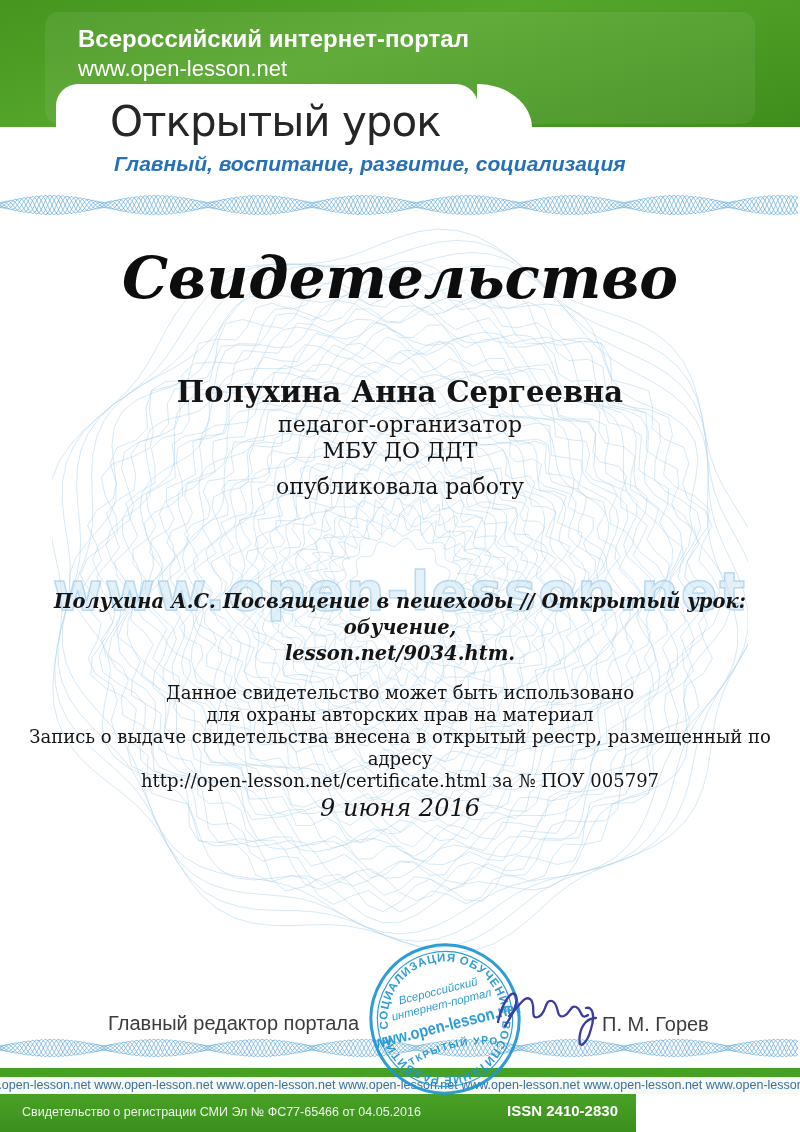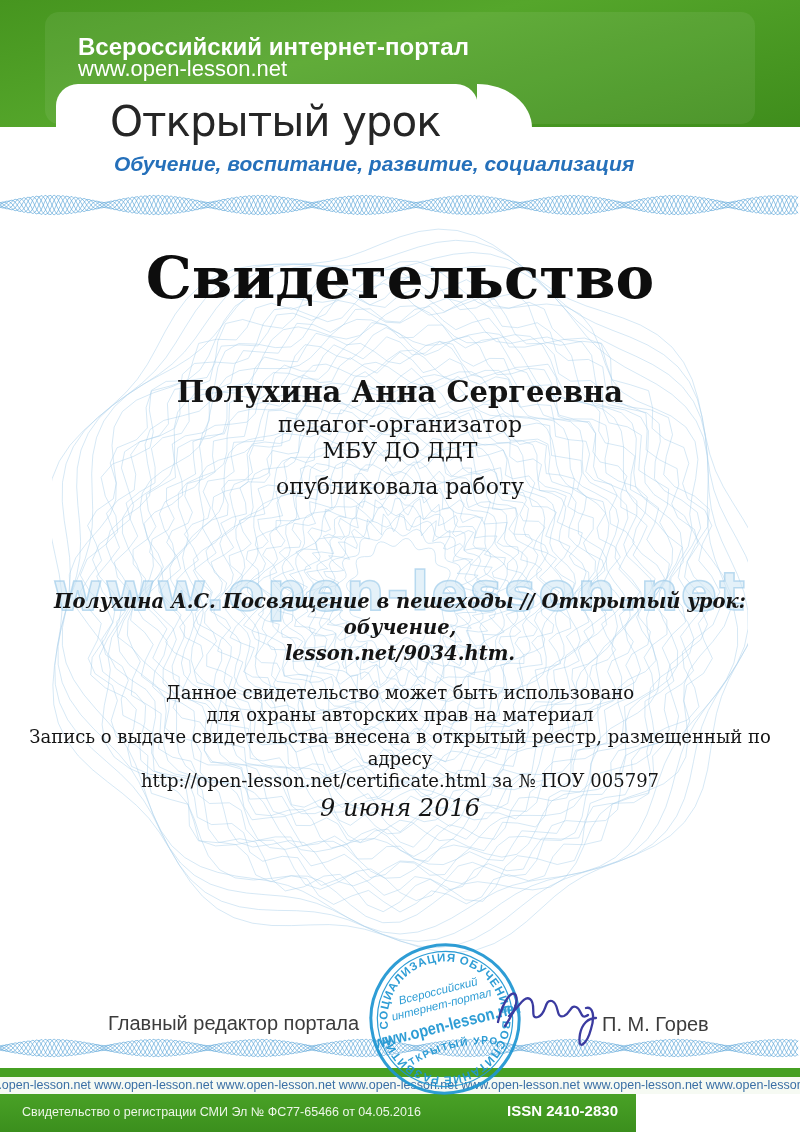--- a/index.html
+++ b/index.html
@@ -14,7 +14,7 @@
   .hdr-inner{left:45px;top:12px;width:710px;height:112px;border-radius:14px;
              background:rgba(255,255,255,0.07);}
   .hdr-t1{left:78px;top:25px;font-family:"Liberation Sans",sans-serif;font-weight:700;
-          font-size:24px;color:#fff;z-index:3;margin-top:8px;}
+          font-size:24px;color:#fff;z-index:3;}
   .hdr-t2{left:78px;top:56px;font-family:"Liberation Sans",sans-serif;font-weight:400;
           font-size:22px;color:#fff;z-index:3;}
   .tab{left:56px;top:84px;width:422px;height:44px;background:#fff;

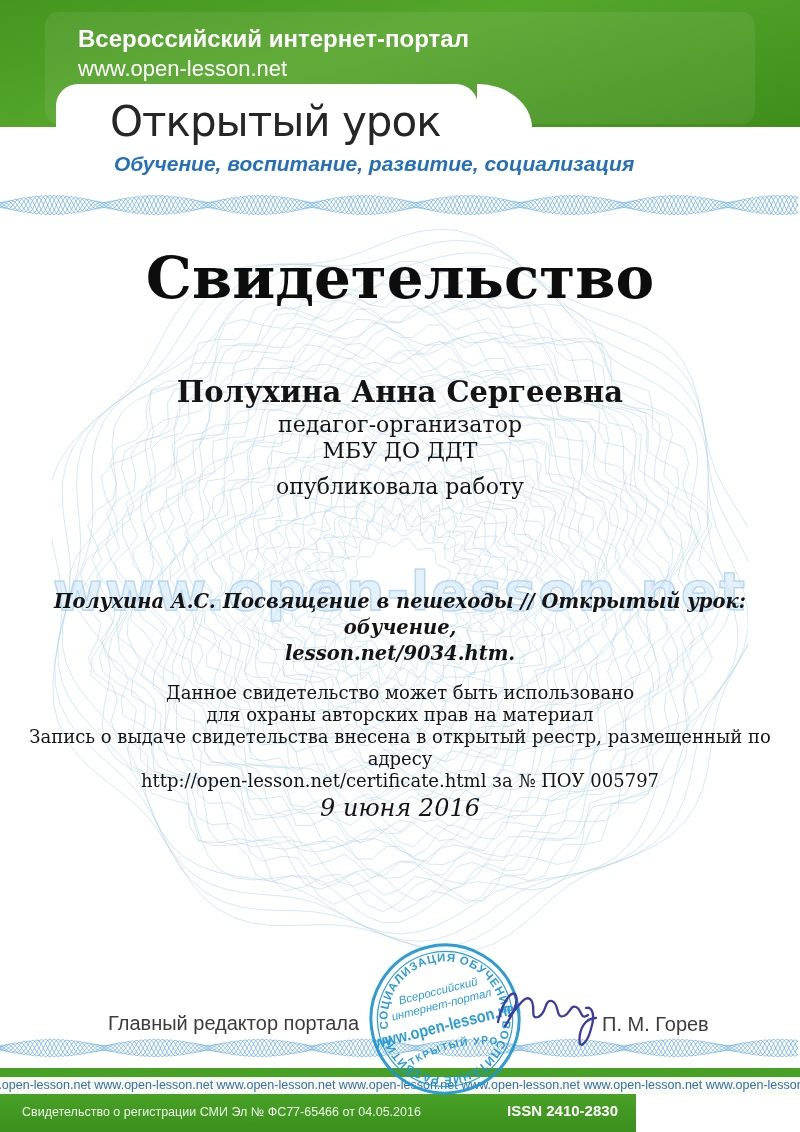--- a/index.html
+++ b/index.html
@@ -86,7 +86,7 @@
   <div class="abs tab"></div>
   <div class="abs tab-curve"></div>
   <div class="abs logo">Открытый урок</div>
-  <div class="abs logo-sub">Обучение, воспитание, развитие, социализация</div>
+  <div class="abs logo-sub">Главный, воспитание, развитие, социализация</div>
 
   <svg id="band-top" class="abs band" width="800" height="24">
       <path d="M0.0,12.0L3.0,14.1L6.0,15.8L9.0,15.7L12.0,13.2L15.0,9.3L18.0,6.0L21.0,5.5L24.0,8.5L27.0,13.9L30.0,18.9L33.0,20.7L36.0,18.1L39.0,12.0L42.0,5.6L45.0,2.2L48.0,3.8L51.0,9.6L54.0,16.6L57.0,21.3L60.0,21.1L63.0,16.5L66.0,9.8L69.0,4.6L72.0,3.4L75.0,6.5L78.0,12.0L81.0,16.8L84.0,18.7L87.0,17.1L90.0,13.3L93.0,9.7L96.0,8.0L99.0,8.6L102.0,10.6L105.0,12.7L108.0,14.8L111.0,16.0L114.0,15.1L117.0,12.0L120.0,8.0L123.0,5.5L126.0,6.1L129.0,10.2L132.0,15.8L135.0,20.0L138.0,20.3L141.0,16.3L144.0,9.7L147.0,4.0L150.0,2.2L153.0,5.4L156.0,12.0L159.0,18.6L162.0,21.8L165.0,20.0L168.0,14.3L171.0,7.7L174.0,3.7L177.0,4.0L180.0,8.2L183.0,13.8L186.0,17.9L189.0,18.5L192.0,16.0L195.0,12.0L198.0,8.9L201.0,8.0L204.0,9.2L207.0,11.3L210.0,13.4L213.0,15.4L216.0,16.0L219.0,14.3L222.0,10.7L225.0,6.9L228.0,5.3L231.0,7.2L234.0,12.0L237.0,17.5L240.0,20.6L243.0,19.4L246.0,14.2L249.0,7.5L252.0,2.9L255.0,2.7L258.0,7.4L261.0,14.4L264.0,20.2L267.0,21.8L270.0,18.4L273.0,12.0L276.0,5.9L279.0,3.3L282.0,5.1L285.0,10.1L288.0,15.5L291.0,18.5L294.0,18.0L297.0,14.7L300.0,10.8L303.0,8.3L306.0,8.2L309.0,9.9L312.0,12.0L315.0,14.1L318.0,15.8L321.0,15.7L324.0,13.2L327.0,9.3L330.0,6.0L333.0,5.5L336.0,8.5L339.0,13.9L342.0,18.9L345.0,20.7L348.0,18.1L351.0,12.0L354.0,5.6L357.0,2.2L360.0,3.8L363.0,9.6L366.0,16.6L369.0,21.3L372.0,21.1L375.0,16.5L378.0,9.8L381.0,4.6L384.0,3.4L387.0,6.5L390.0,12.0L393.0,16.8L396.0,18.7L399.0,17.1L402.0,13.3L405.0,9.7L408.0,8.0L411.0,8.6L414.0,10.6L417.0,12.7L420.0,14.8L423.0,16.0L426.0,15.1L429.0,12.0L432.0,8.0L435.0,5.5L438.0,6.1L441.0,10.2L444.0,15.8L447.0,20.0L450.0,20.3L453.0,16.3L456.0,9.7L459.0,4.0L462.0,2.2L465.0,5.4L468.0,12.0L471.0,18.6L474.0,21.8L477.0,20.0L480.0,14.3L483.0,7.7L486.0,3.7L489.0,4.0L492.0,8.2L495.0,13.8L498.0,17.9L501.0,18.5L504.0,16.0L507.0,12.0L510.0,8.9L513.0,8.0L516.0,9.2L519.0,11.3L522.0,13.4L525.0,15.4L528.0,16.0L531.0,14.3L534.0,10.7L537.0,6.9L540.0,5.3L543.0,7.2L546.0,12.0L549.0,17.5L552.0,20.6L555.0,19.4L558.0,14.2L561.0,7.5L564.0,2.9L567.0,2.7L570.0,7.4L573.0,14.4L576.0,20.2L579.0,21.8L582.0,18.4L585.0,12.0L588.0,5.9L591.0,3.3L594.0,5.1L597.0,10.1L600.0,15.5L603.0,18.5L606.0,18.0L609.0,14.7L612.0,10.8L615.0,8.3L618.0,8.2L621.0,9.9L624.0,12.0L627.0,14.1L630.0,15.8L633.0,15.7L636.0,13.2L639.0,9.3L642.0,6.0L645.0,5.5L648.0,8.5L651.0,13.9L654.0,18.9L657.0,20.7L660.0,18.1L663.0,12.0L666.0,5.6L669.0,2.2L672.0,3.8L675.0,9.6L678.0,16.6L681.0,21.3L684.0,21.1L687.0,16.5L690.0,9.8L693.0,4.6L696.0,3.4L699.0,6.5L702.0,12.0L705.0,16.8L708.0,18.7L711.0,17.1L714.0,13.3L717.0,9.7L720.0,8.0L723.0,8.6L726.0,10.6L729.0,12.7L732.0,14.8L735.0,16.0L738.0,15.1L741.0,12.0L744.0,8.0L747.0,5.5L750.0,6.1L753.0,10.2L756.0,15.8L759.0,20.0L762.0,20.3L765.0,16.3L768.0,9.7L771.0,4.0L774.0,2.2L777.0,5.4L780.0,12.0L783.0,18.6L786.0,21.8L789.0,20.0L792.0,14.3L795.0,7.7L798.0,3.7"></path>

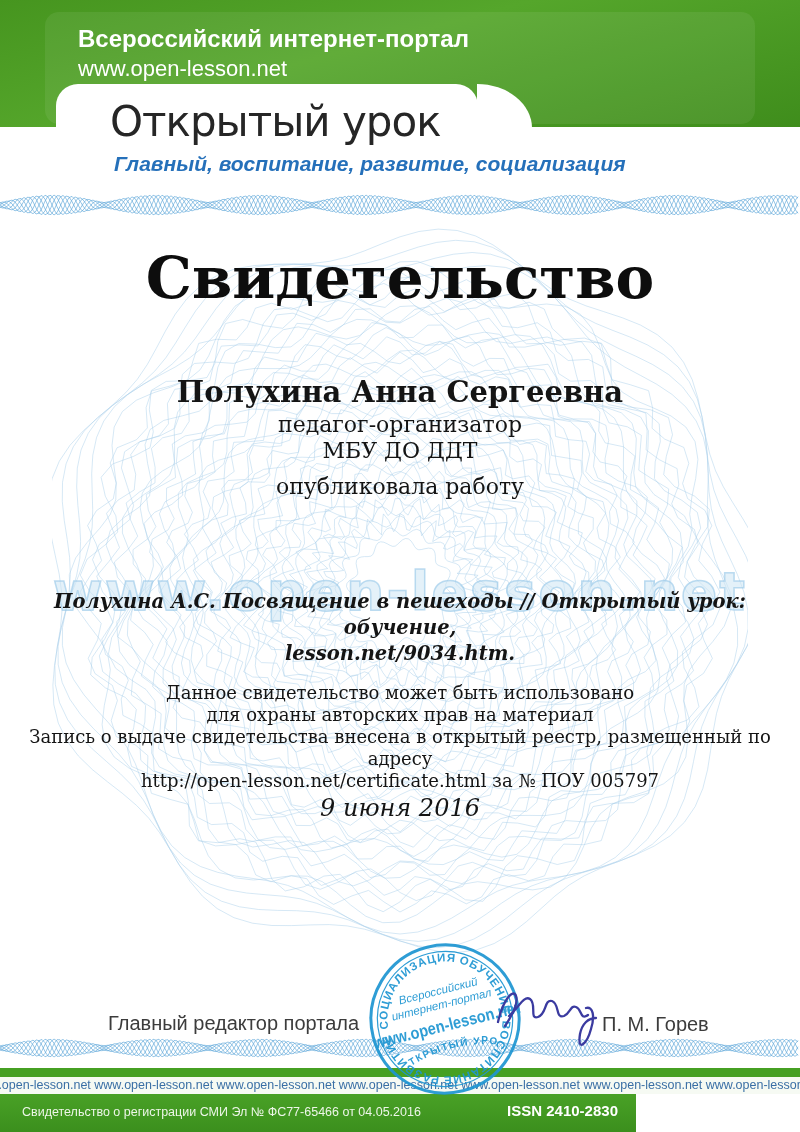--- a/index.html
+++ b/index.html
@@ -38,7 +38,7 @@
 
   
   .txt{z-index:3;}
-  .title{top:244px;font-size:58px;font-weight:700;color:#0d0d0d;}
+  .title{top:244px;font-size:58px;font-weight:700;color:#0d0d0d;font-style:italic;}
   .confirm{top:332px;font-size:27px;}
   .name{top:375px;font-size:29px;font-weight:700;}
   .pos{top:412px;font-size:22px;}

